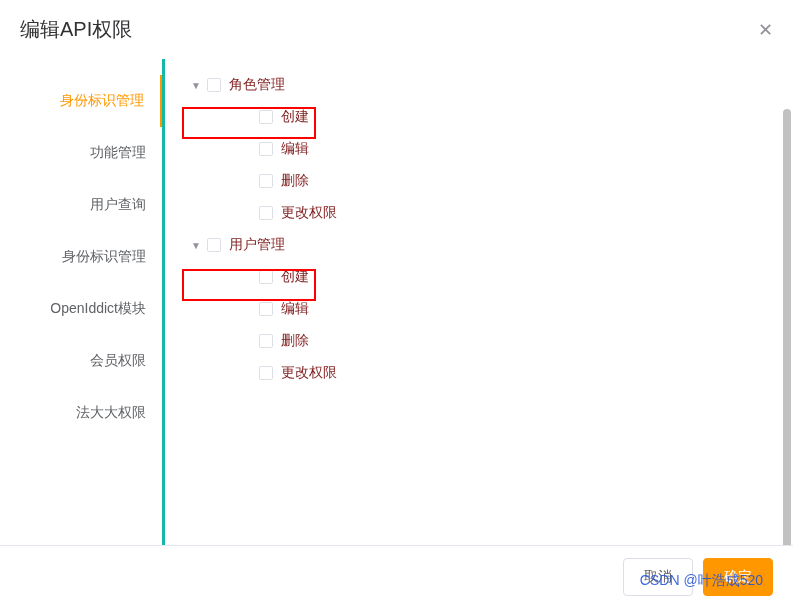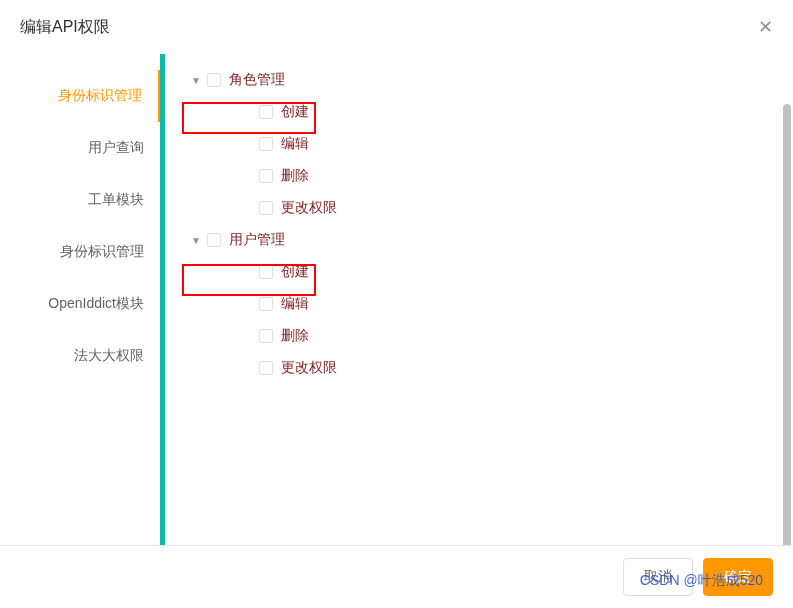--- a/index.html
+++ b/index.html
@@ -5,7 +5,7 @@
     * { margin: 0; padding: 0; box-sizing: border-box; }
     body { font-family: "Microsoft YaHei", "PingFang SC", -apple-system, sans-serif; font-size: 14px; color: #606266; background: #fff; width: 793px; height: 608px; display: flex; flex-direction: column; overflow: hidden; }
     .dialog-header { display: flex; align-items: center; justify-content: space-between; padding: 16px 20px; }
-    .dialog-title { font-size: 16px; color: #303133; }
+    .dialog-title { font-size: 20px; color: #303133; }
     .close-icon { font-size: 18px; color: #909399; cursor: pointer; }
     .dialog-body { flex: 1; display: flex; overflow: hidden; position: relative; }
     .sidebar { width: 165px; padding-top: 16px; overflow-y: auto; border-right: 5px solid #14b8a6; }

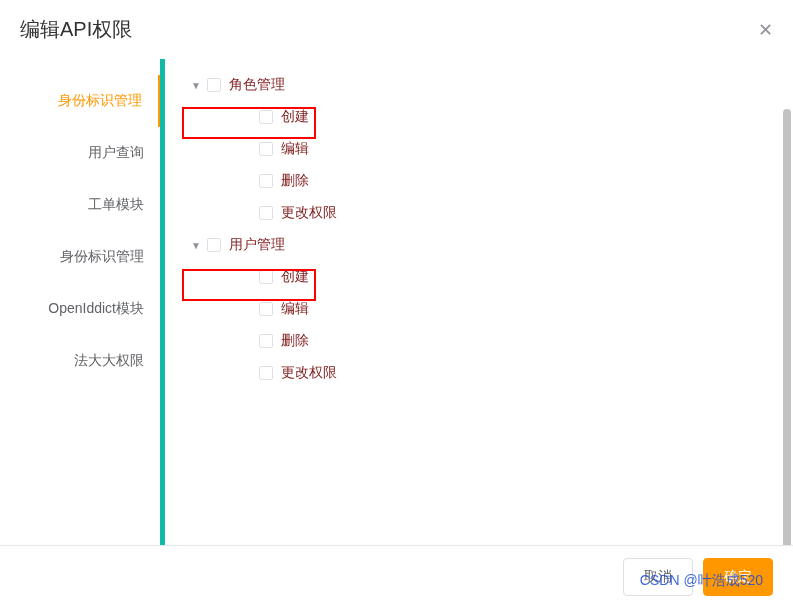--- a/index.html
+++ b/index.html
@@ -8,7 +8,7 @@
     .dialog-title { font-size: 20px; color: #303133; }
     .close-icon { font-size: 18px; color: #909399; cursor: pointer; }
     .dialog-body { flex: 1; display: flex; overflow: hidden; position: relative; }
-    .sidebar { width: 165px; padding-top: 16px; overflow-y: auto; border-right: 5px solid #14b8a6; }
+    .sidebar { width: 165px; padding-top: 16px; overflow-y: auto; border-right: 3px solid #14b8a6; }
     .sidebar-item { height: 52px; display: flex; align-items: center; justify-content: flex-end; padding-right: 16px; cursor: pointer; color: #606266; }
     .sidebar-item.active { color: #ff9800; border-right: 3px solid #ff9800; margin-right: -1px; }
     .tree-panel { flex: 1; padding: 10px 20px 10px 24px; overflow-y: auto; position: relative; }

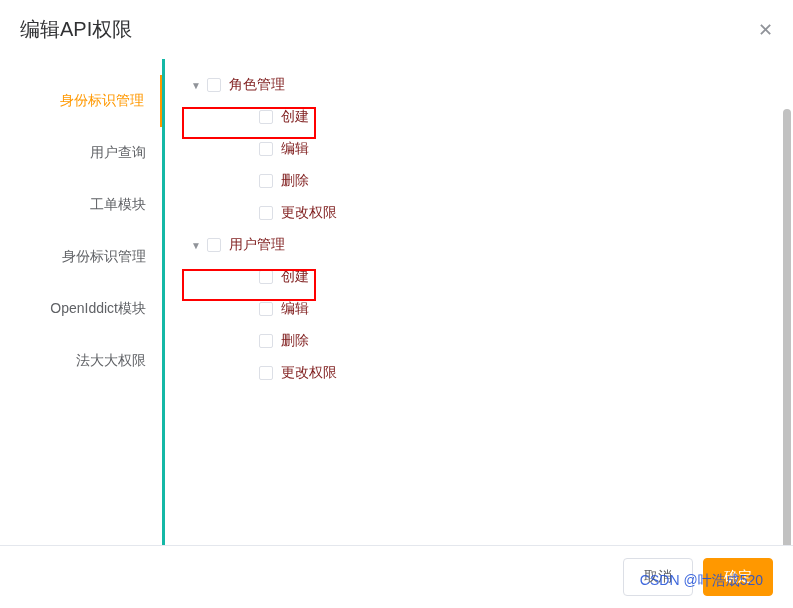--- a/index.html
+++ b/index.html
@@ -42,6 +42,9 @@
   <div class="sidebar" id="sidebar">
       <div class="sidebar-item active">
         <span>身份标识管理</span>
+      </div>
+      <div class="sidebar-item">
+        <span>功能管理</span>
       </div>
       <div class="sidebar-item">
         <span>用户查询</span>

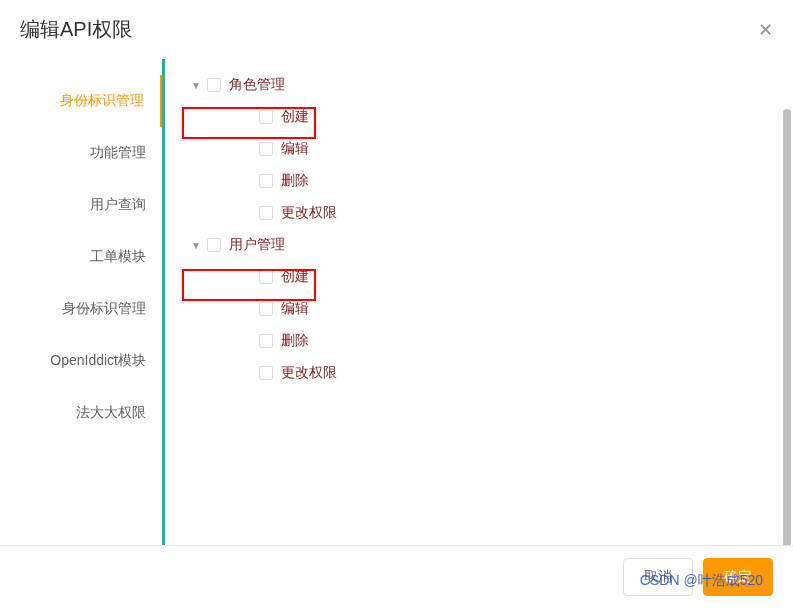--- a/index.html
+++ b/index.html
@@ -48,9 +48,6 @@
       </div>
       <div class="sidebar-item">
         <span>用户查询</span>
-      </div>
-      <div class="sidebar-item">
-        <span>工单模块</span>
       </div>
       <div class="sidebar-item">
         <span>身份标识管理</span>

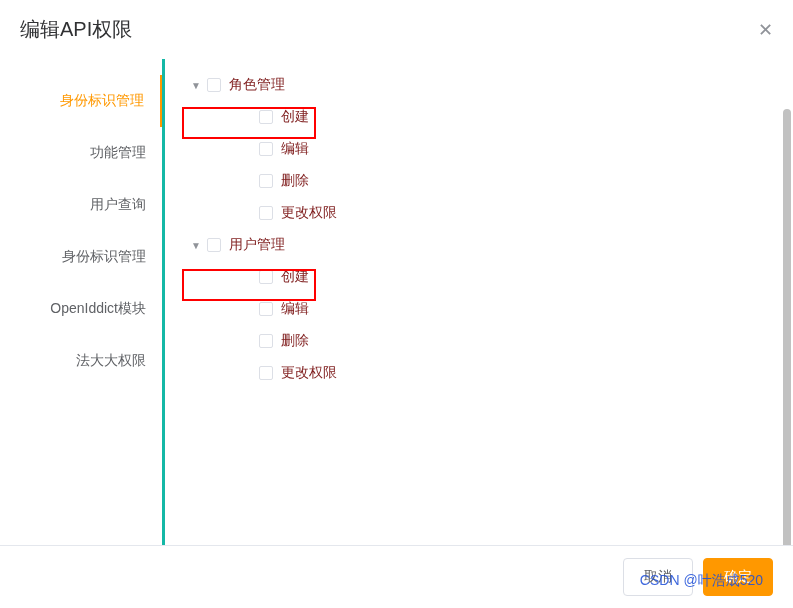--- a/index.html
+++ b/index.html
@@ -54,6 +54,9 @@
       </div>
       <div class="sidebar-item">
         <span>OpenIddict模块</span>
+      </div>
+      <div class="sidebar-item">
+        <span>会员权限</span>
       </div>
       <div class="sidebar-item">
         <span>法大大权限</span>

